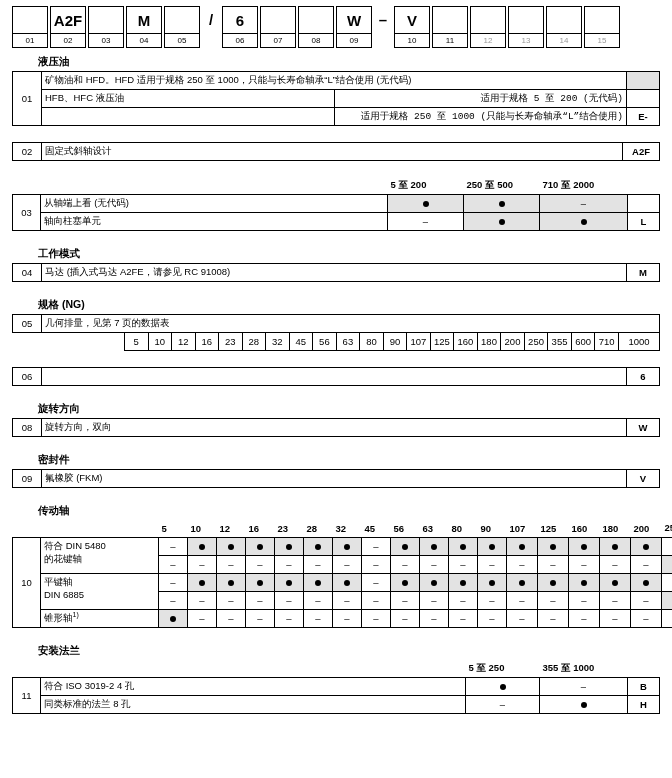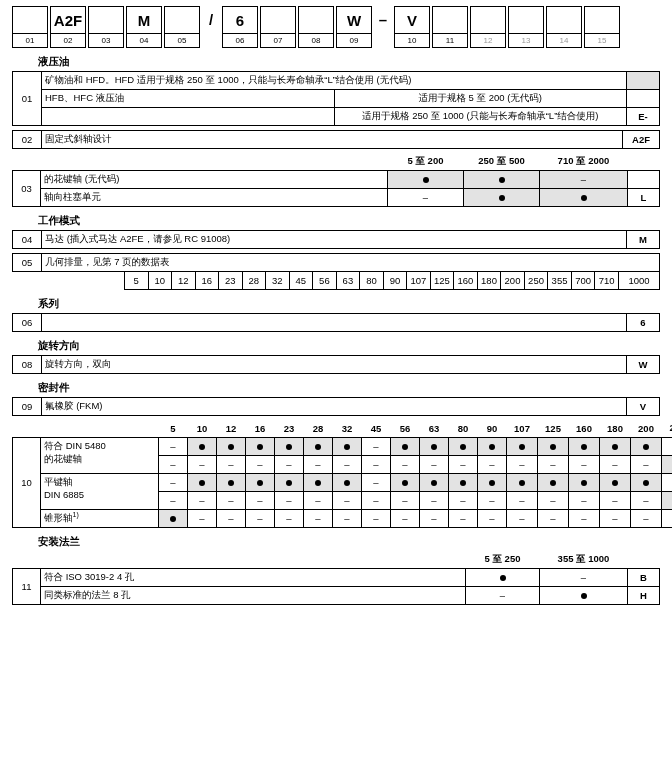--- a/index.html
+++ b/index.html
@@ -15,7 +15,7 @@
   .sep{font-weight:bold;font-size:15px;height:26px;display:flex;align-items:center;justify-content:center;}
 
   
-  .block{margin:0 8px 4px 12px;}
+  .block{margin:0 8px 16px 12px;}
   .blocktitle{font-weight:bold;font-size:10.5px;margin:7px 0 2px 26px;}
   table.t{border-collapse:collapse;width:648px;table-layout:fixed;}
   table.t td{border:1px solid #000;height:17px;padding:0 3px;font-size:9.5px;vertical-align:middle;}

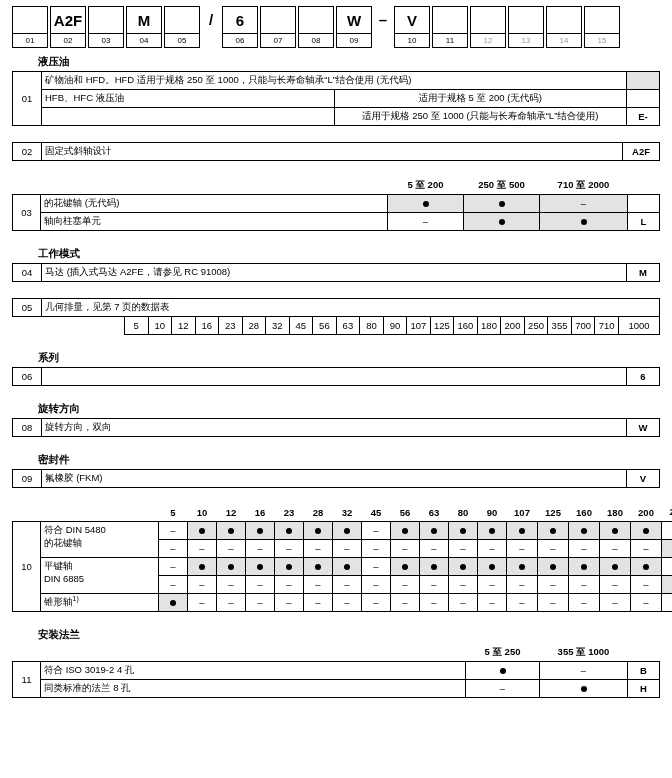--- a/index.html
+++ b/index.html
@@ -24,7 +24,7 @@
   td.val{width:26px;text-align:center;font-weight:bold;font-size:10.5px;}
   td.center{text-align:center;}
   td.shade{background:#e3e3e3;}
-  td.right{text-align:center;}
+  td.right{text-align:right;font-family:Liberation Mono, monospace;}
   .dot{display:inline-block;width:6px;height:6px;border-radius:50%;background:#000;}
   .nb{border:none !important;}
   .sup{font-size:7px;vertical-align:super;}

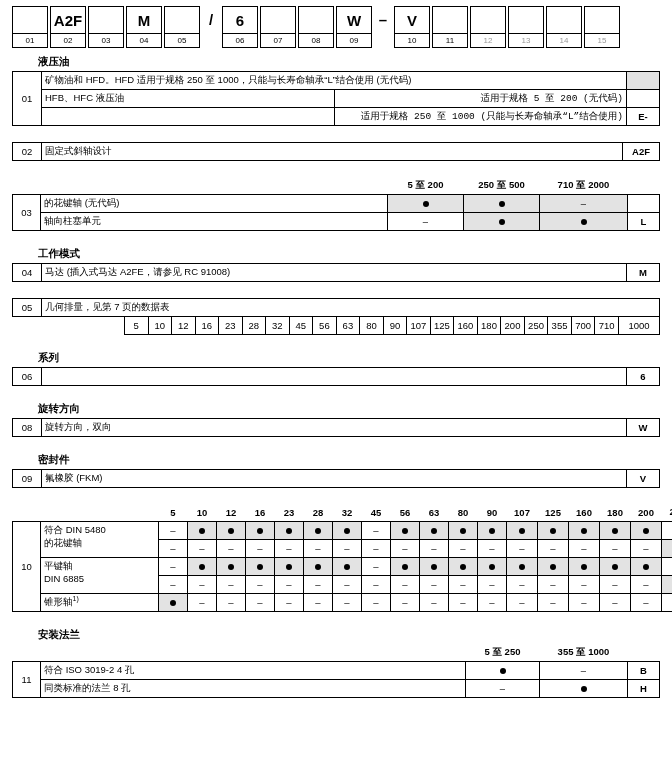--- a/index.html
+++ b/index.html
@@ -28,7 +28,7 @@
   .dot{display:inline-block;width:6px;height:6px;border-radius:50%;background:#000;}
   .nb{border:none !important;}
   .sup{font-size:7px;vertical-align:super;}
-  .sizehdr td{border:none !important;font-weight:bold;text-align:center;font-size:9px;height:12px;}
+  .sizehdr td{border:none !important;font-weight:bold;font-size:9px;height:12px;}
   .ngrow td{font-size:8.5px;text-align:center;}
 </style>
 </head>

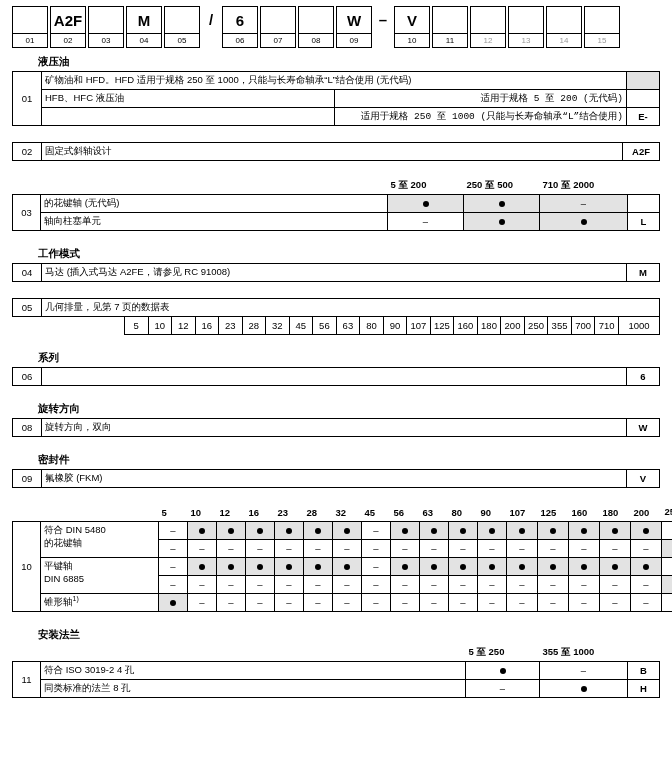--- a/index.html
+++ b/index.html
@@ -153,7 +153,7 @@
       </tr>
       <tr>
         <td class="idx" rowspan="2">03</td>
-        <td class="desc">的花键轴 (无代码)</td>
+        <td class="desc">从轴端上看 (无代码)</td>
         <td class="center shade"><span class="dot"></span></td>
         <td class="center shade"><span class="dot"></span></td>
         <td class="center shade">–</td>

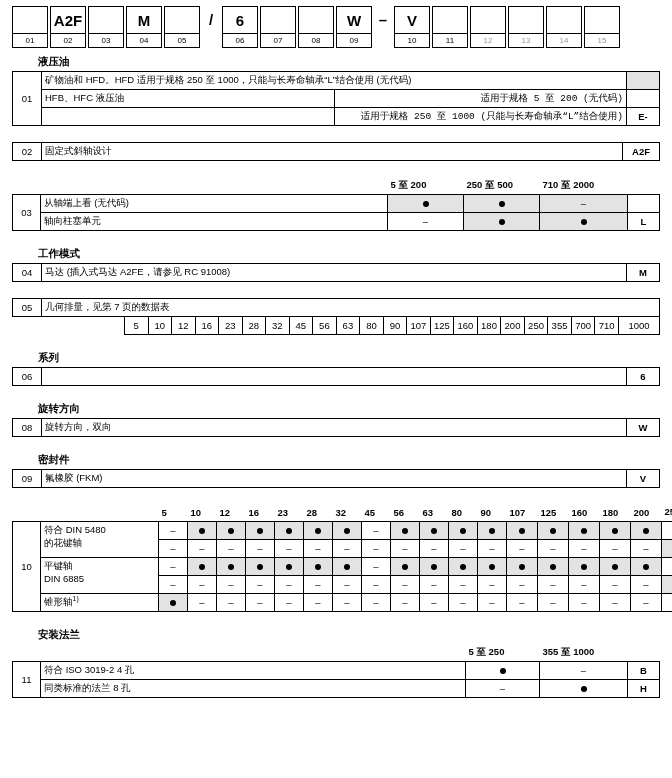--- a/index.html
+++ b/index.html
@@ -184,6 +184,7 @@
   </div>
 
   <div class="block">
+    <div class="blocktitle">规格 (NG)</div>
     <table class="t">
       <tbody>
           <tr>

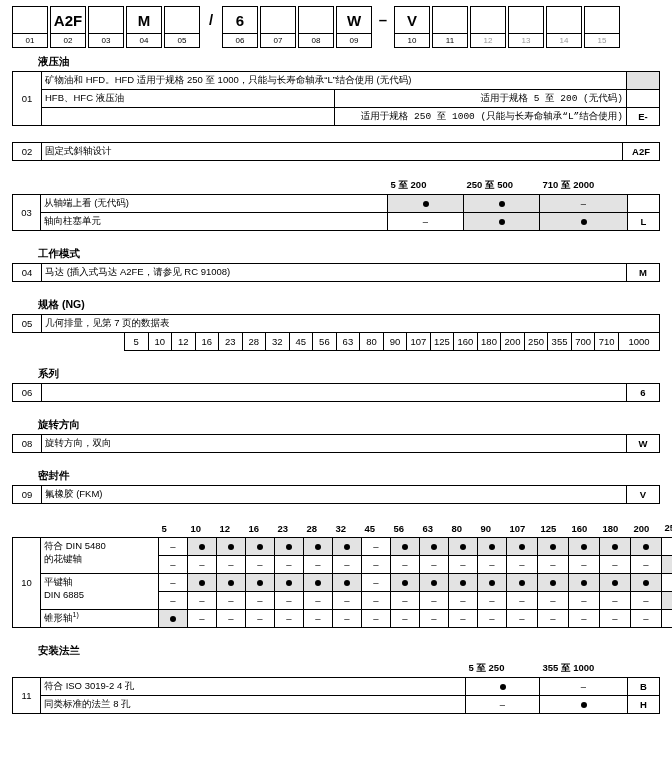--- a/index.html
+++ b/index.html
@@ -217,7 +217,7 @@
         <td>200</td>
         <td>250</td>
         <td>355</td>
-        <td>700</td>
+        <td>600</td>
         <td>710</td>
         <td style="width:34px">1000</td>
       </tr>

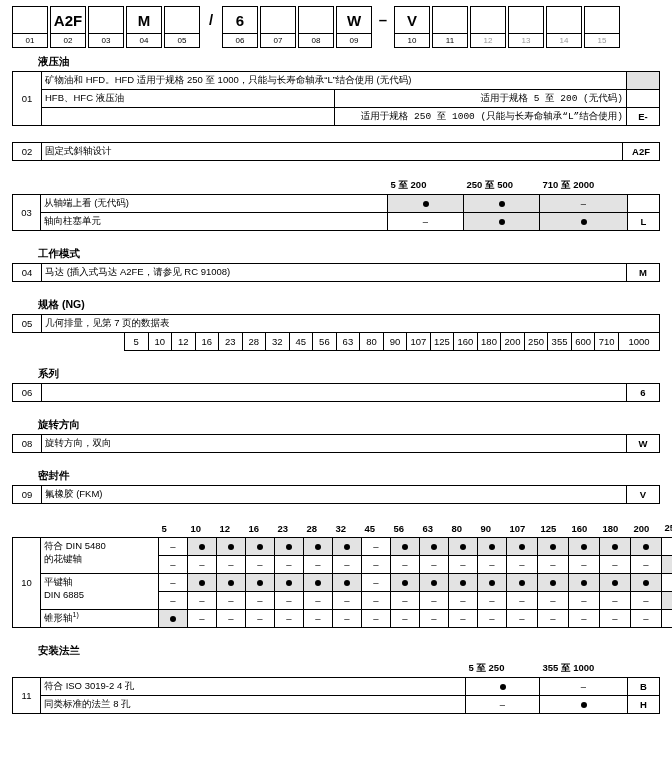--- a/index.html
+++ b/index.html
@@ -226,7 +226,6 @@
   </div>
 
   <div class="block">
-    <div class="blocktitle">系列</div>
     <table class="t">
       <tbody>
           <tr>

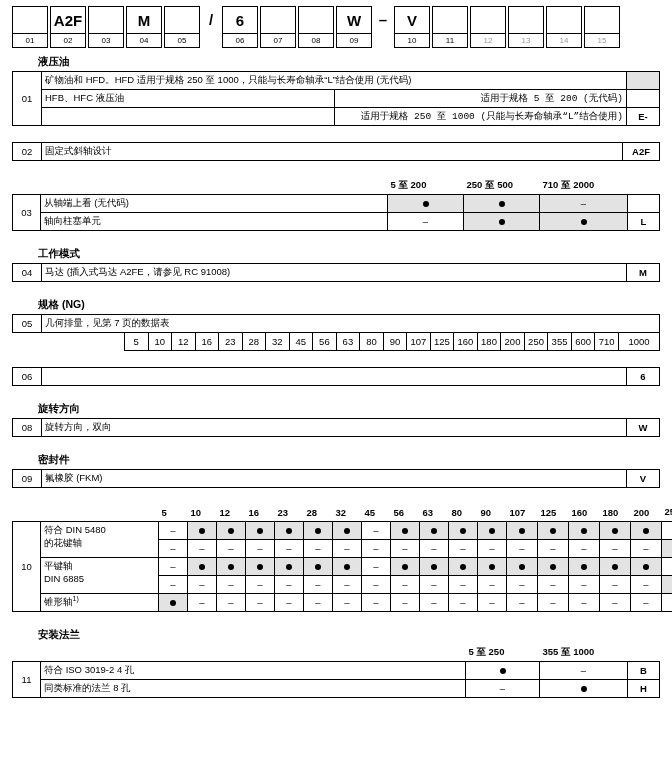--- a/index.html
+++ b/index.html
@@ -265,6 +265,7 @@
   </div>
 
   <div class="block">
+    <div class="blocktitle">传动轴</div>
     <table class="t" style="table-layout:fixed">
       <tbody>
           <tr class="sizehdr">

